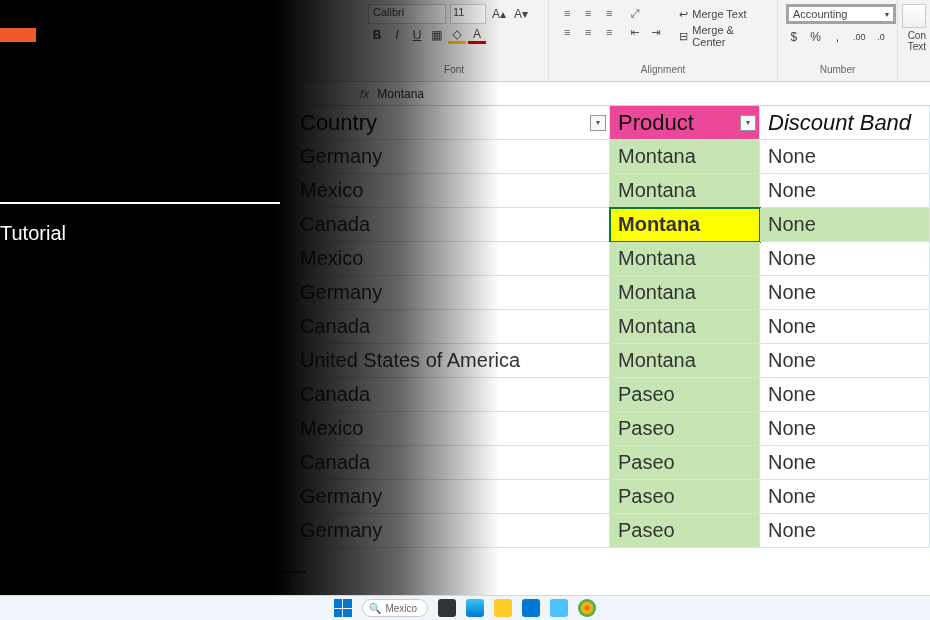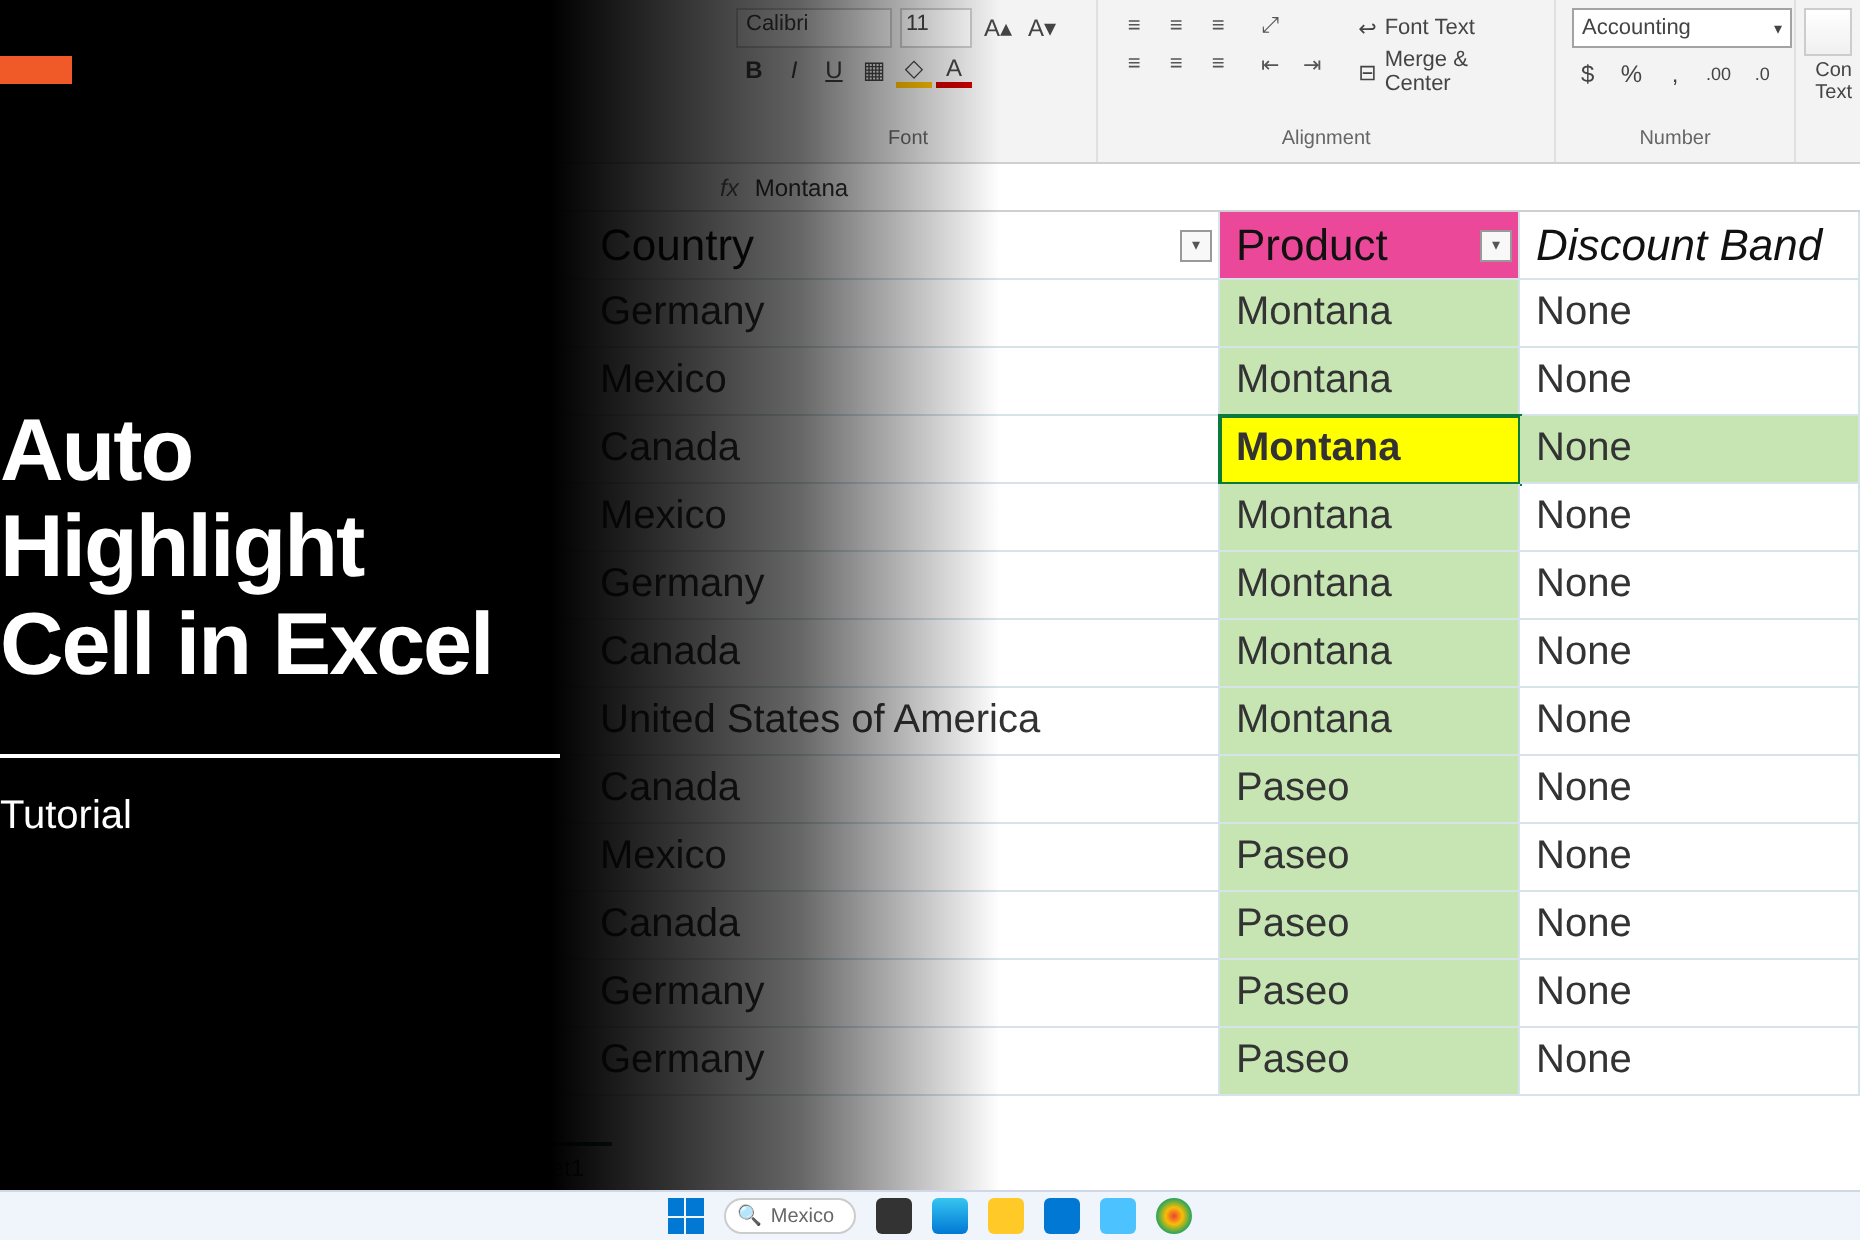--- a/index.html
+++ b/index.html
@@ -119,7 +119,7 @@
         <div class="wrap-merge">
           <div class="wm-btn">
             <span>↩</span>
-            <span>Font Text</span>
+            <span>Merge Text</span>
           </div>
           <div class="wm-btn">
             <span>⊟</span>

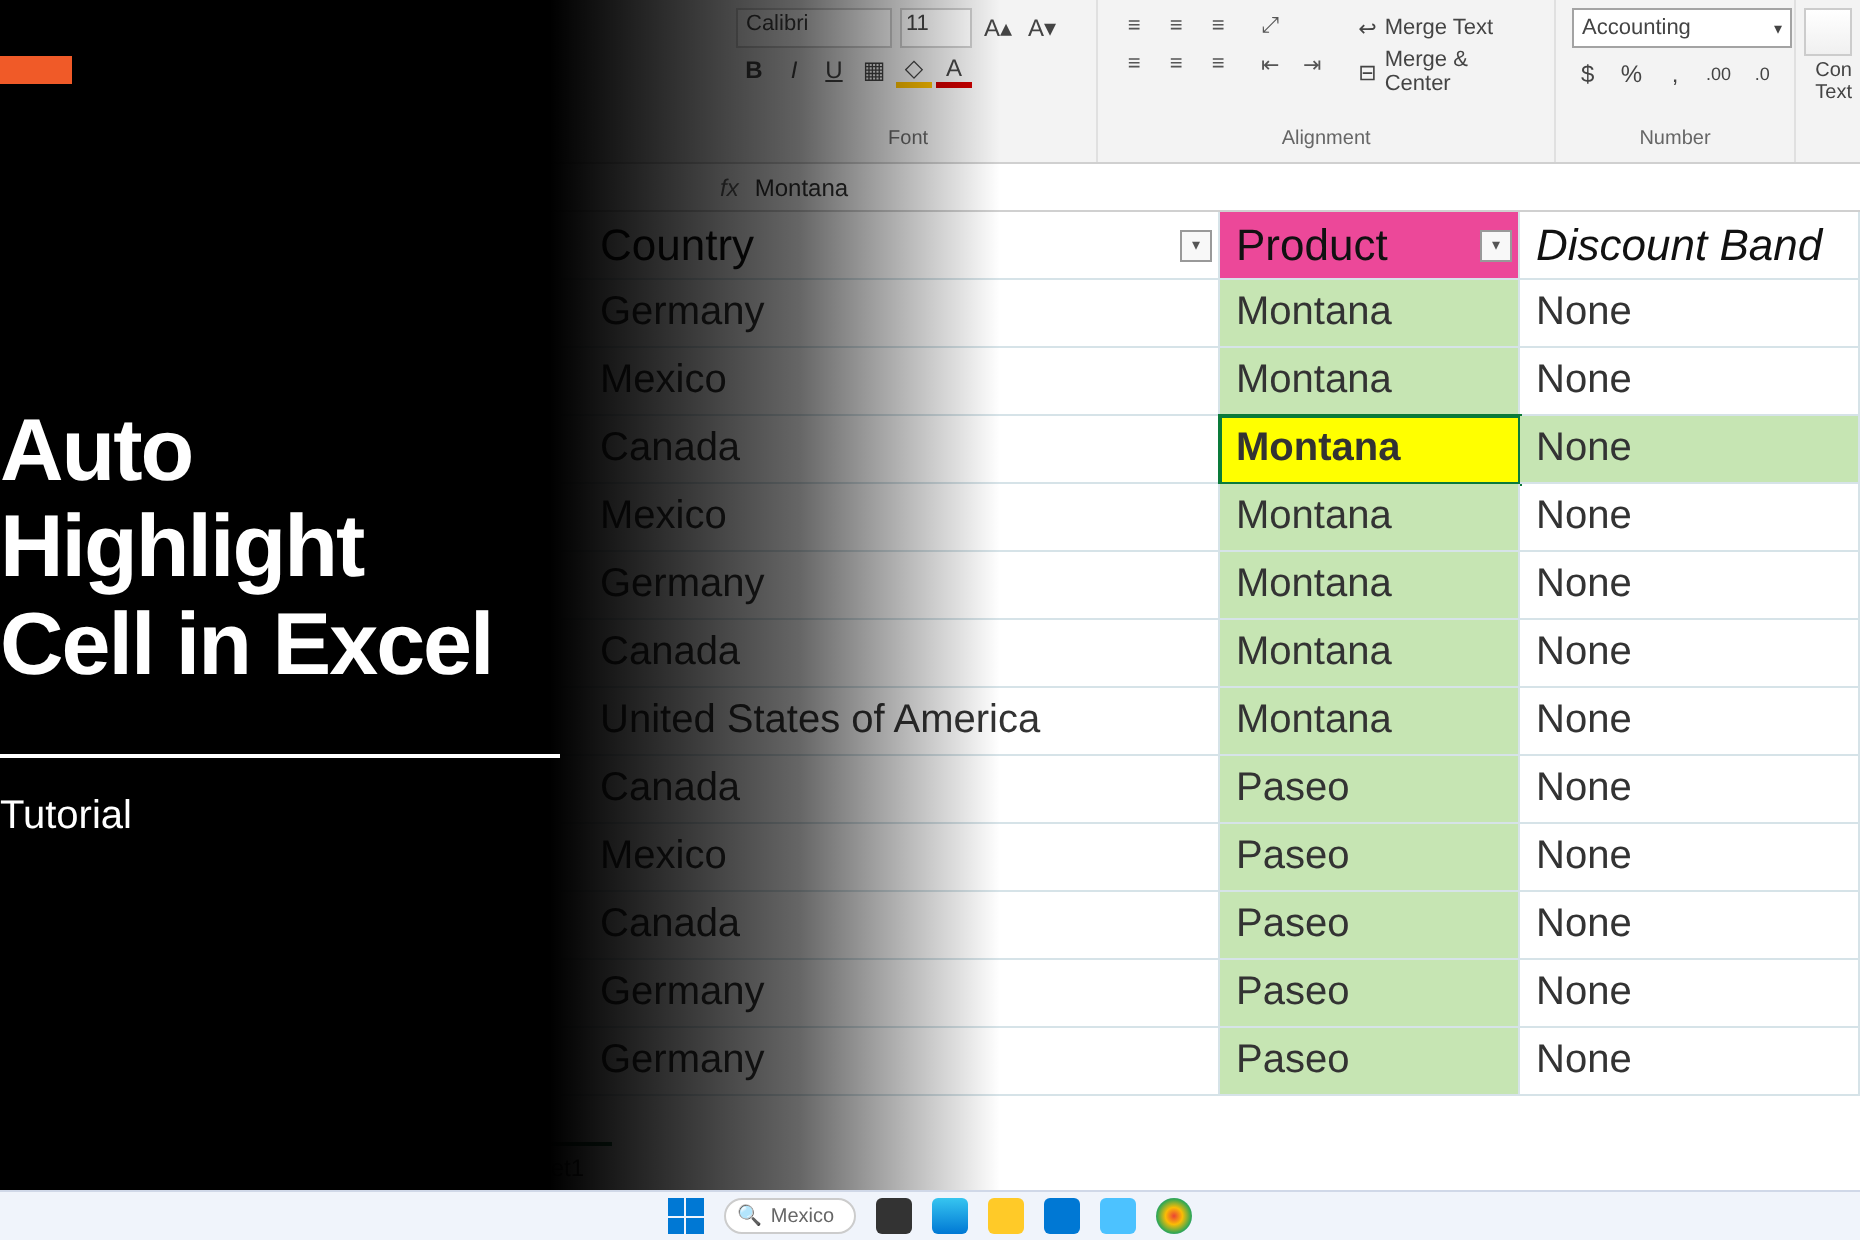--- a/index.html
+++ b/index.html
@@ -32,7 +32,7 @@
     .wrap-merge { display: flex; flex-direction: column; gap: 2px; font-size: 11px; }
     .wm-btn { height: 20px; padding: 2px 6px; cursor: pointer; display: flex; align-items: center; gap: 4px; border: 1px solid transparent; }
     
-    .num-top { width: 110px; height: 20px; border: 1px solid #a3a3a3; background: #fff; font-size: 11px; padding: 1px 4px; display: flex; justify-content: space-between; align-items: center; }
+    .num-top { width: 110px; height: 20px; border: 3px solid #a3a3a3; background: #fff; font-size: 11px; padding: 1px 4px; display: flex; justify-content: space-between; align-items: center; }
     .num-bottom { display: flex; gap: 6px; padding-top: 2px; }
     .num-btn { width: 20px; height: 18px; cursor: pointer; font-size: 12px; display: inline-flex; align-items: center; justify-content: center; }
     

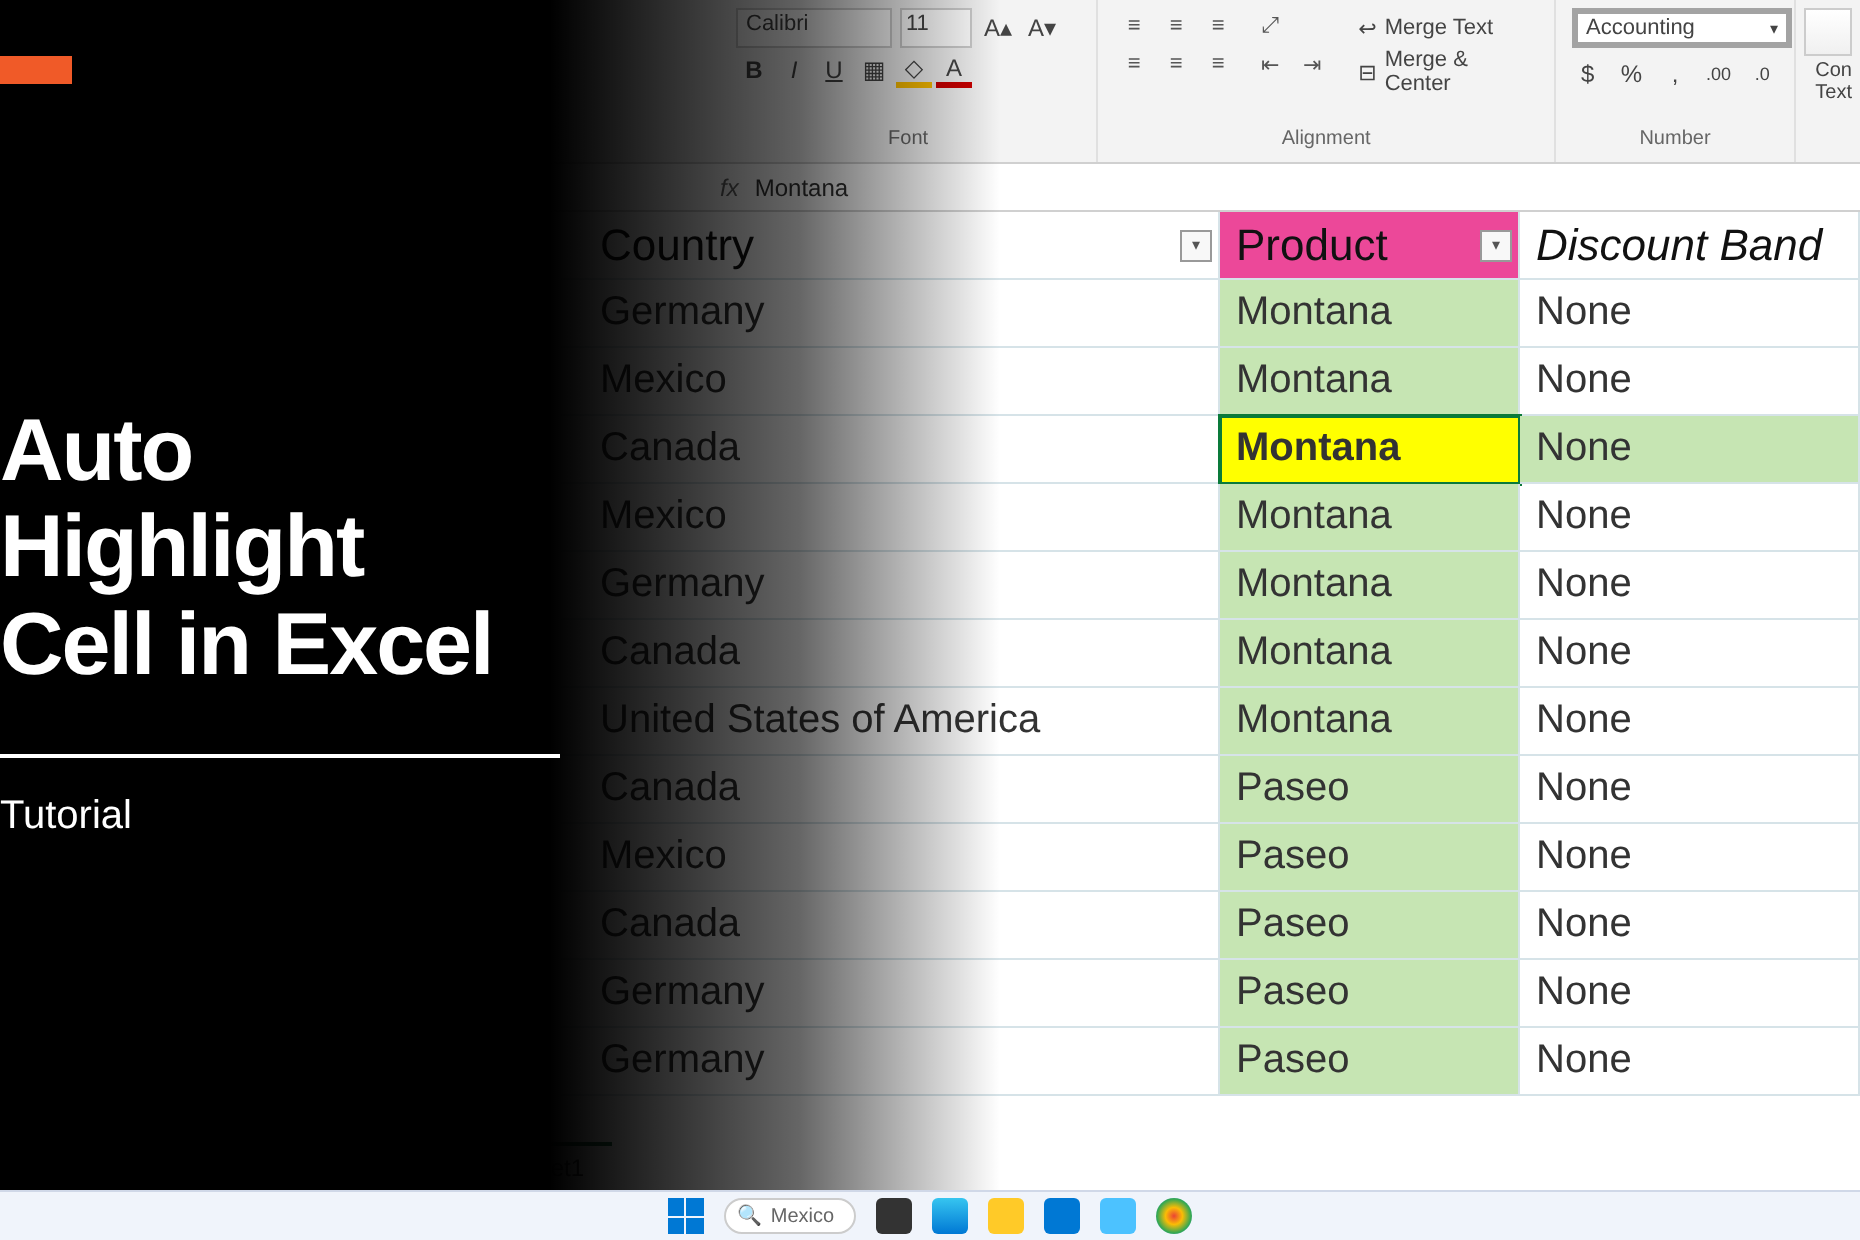--- a/index.html
+++ b/index.html
@@ -245,11 +245,6 @@
 <div class="overlay"></div>
 <div class="overlay-content">
   <div class="orange-bar"></div>
-  <div class="overlay-title">
-    <div>Auto</div>
-    <div>Highlight</div>
-    <div>Cell in Excel</div>
-  </div>
   <div class="overlay-hr"></div>
   <div class="overlay-sub">Tutorial</div>
 </div>

